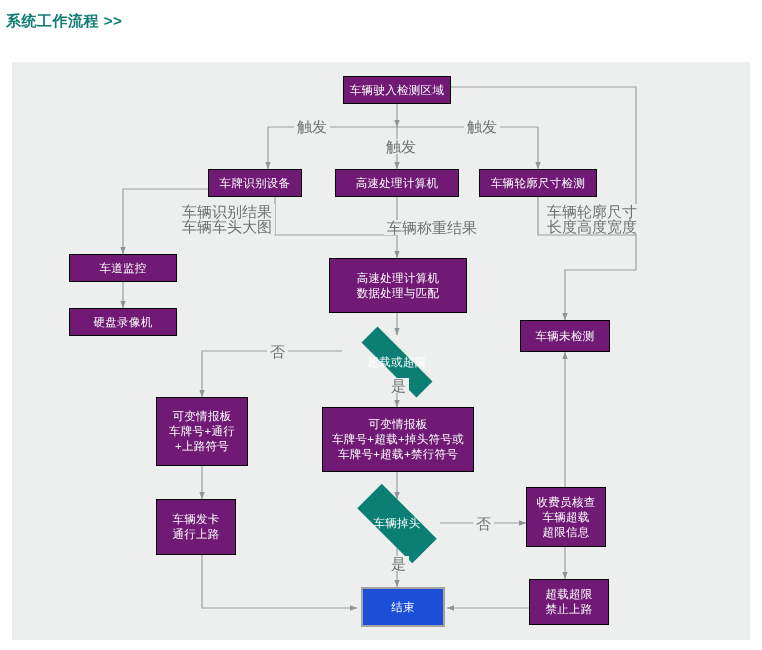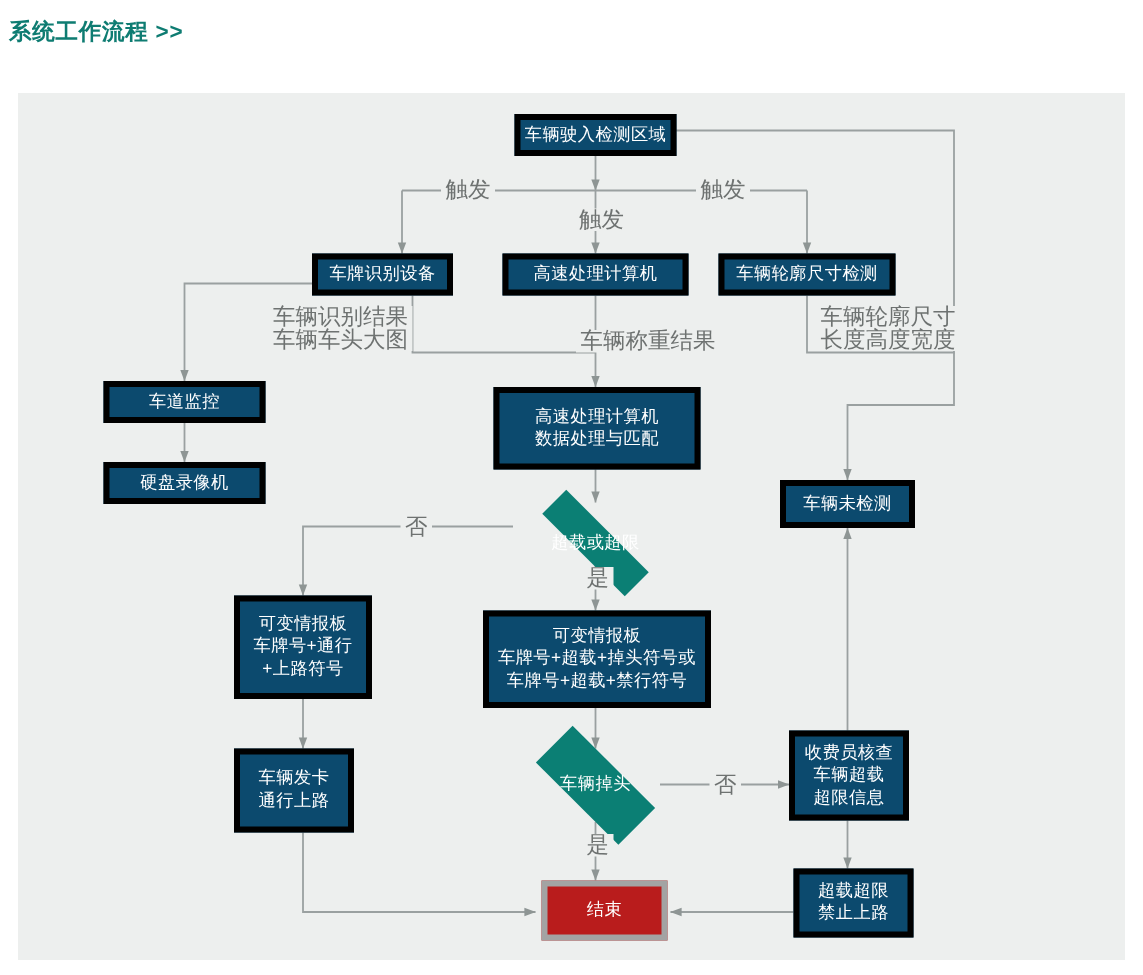--- a/index.html
+++ b/index.html
@@ -48,8 +48,8 @@
     line-height: 15px;
     letter-spacing: 0.3px;
     white-space: pre-line;
-    background: #0c4a6e;
-    border: 4px solid #000000;
+    background: #701a75;
+    border: 1px solid #000000;
   }
   .node.terminal {
     background: #b91c1c;

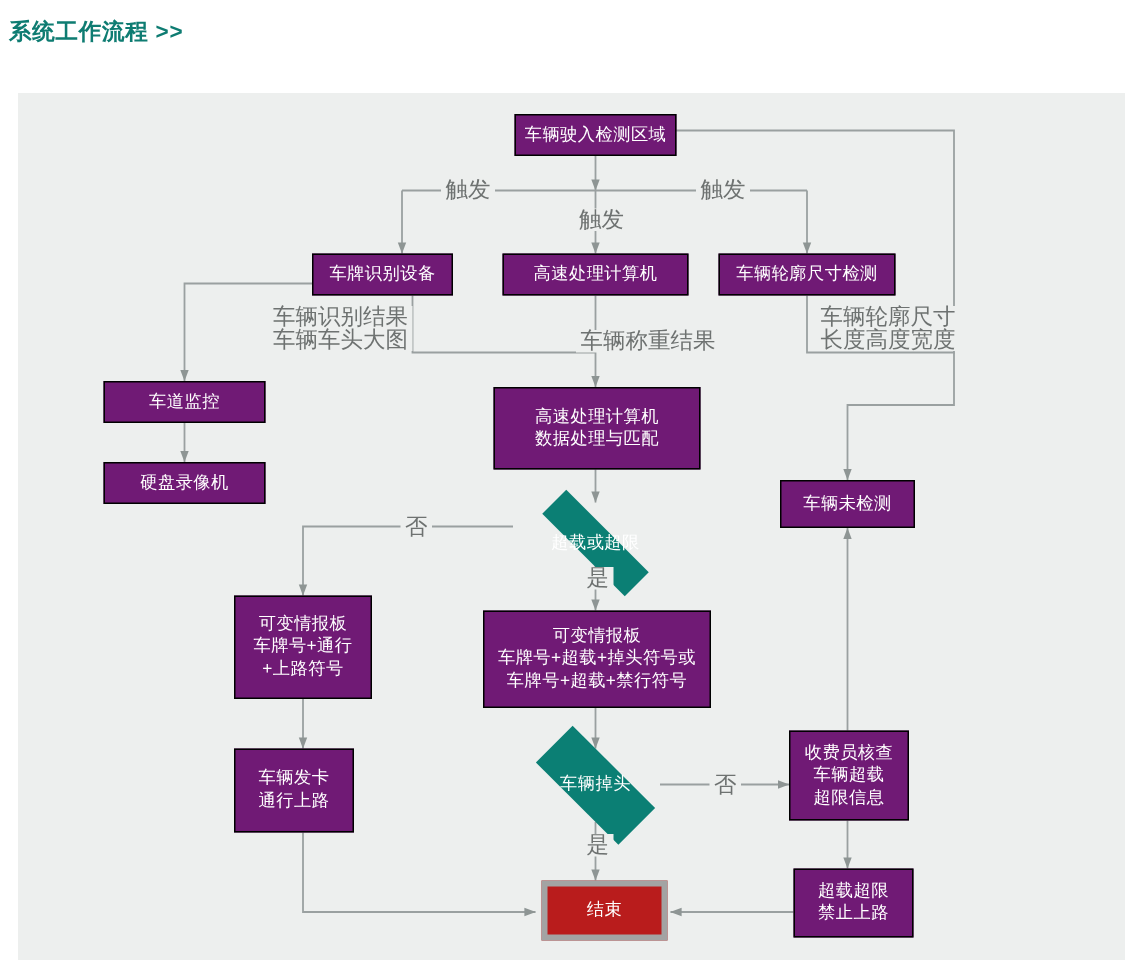--- a/index.html
+++ b/index.html
@@ -52,8 +52,8 @@
     border: 1px solid #000000;
   }
   .node.terminal {
-    background: #b91c1c;
-    border: 4px solid #a3a3a3;
+    background: #1d4ed8;
+    border: 2px solid #a3a3a3;
   }
   .node.decision {
     background: transparent;

